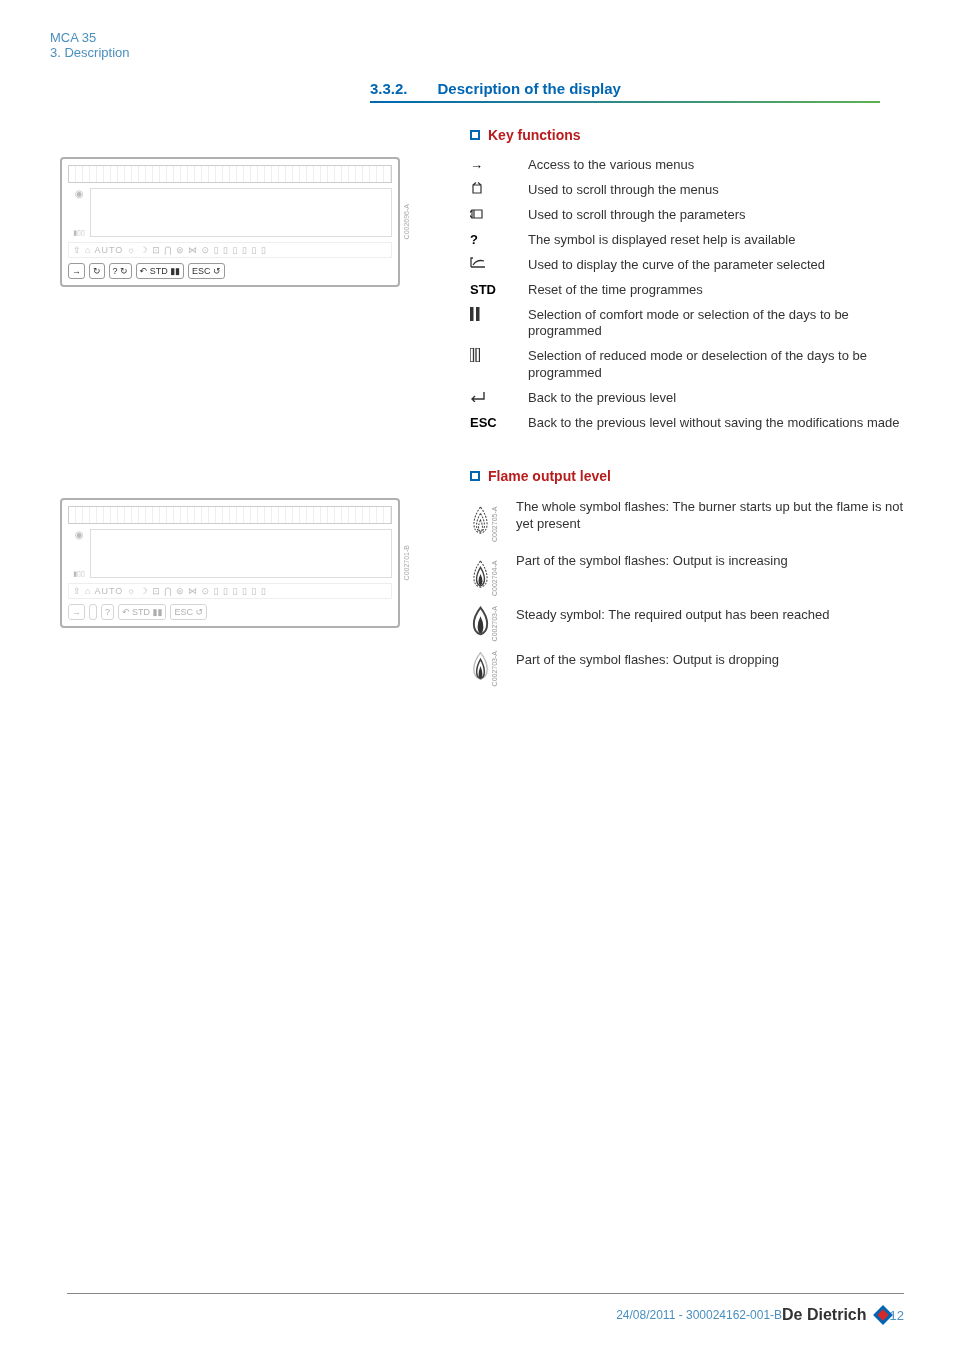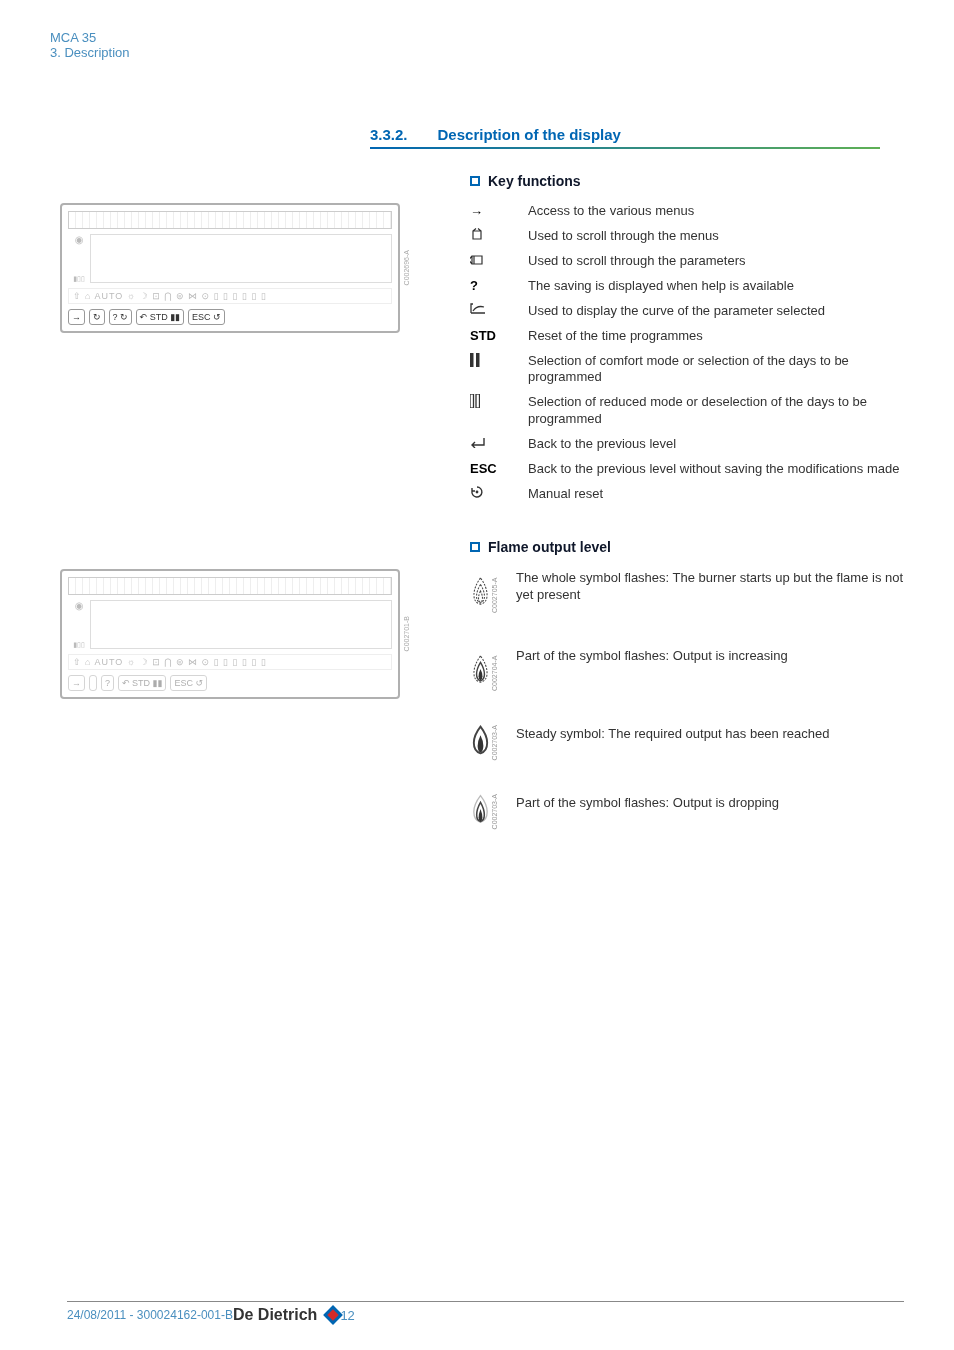--- a/index.html
+++ b/index.html
@@ -16,7 +16,7 @@
   }
   .topbar { display: flex; justify-content: space-between; color: #4a8fbf; font-size: 13px; margin-bottom: 20px; flex-direction: column; }
   .section-title-row { display: flex; align-items: baseline; gap: 30px; margin-left: 320px; }
-  .section-num { color: #0066b3; font-weight: bold; font-size: 15px; margin-top: 46px; }
+  .section-num { color: #0066b3; font-weight: bold; font-size: 15px; }
   .section-title { color: #0066b3; font-weight: bold; font-size: 15px; text-align: right; }
   .section-underline { height: 2px; background: linear-gradient(to right,#0066b3,#5fb055); margin: 4px 0 24px 320px; width: 510px; }
   .subhead { color: #0f172a; font-weight: bold; font-size: 14px; margin: 0 0 14px 420px; display:flex; align-items:center; gap:8px;}

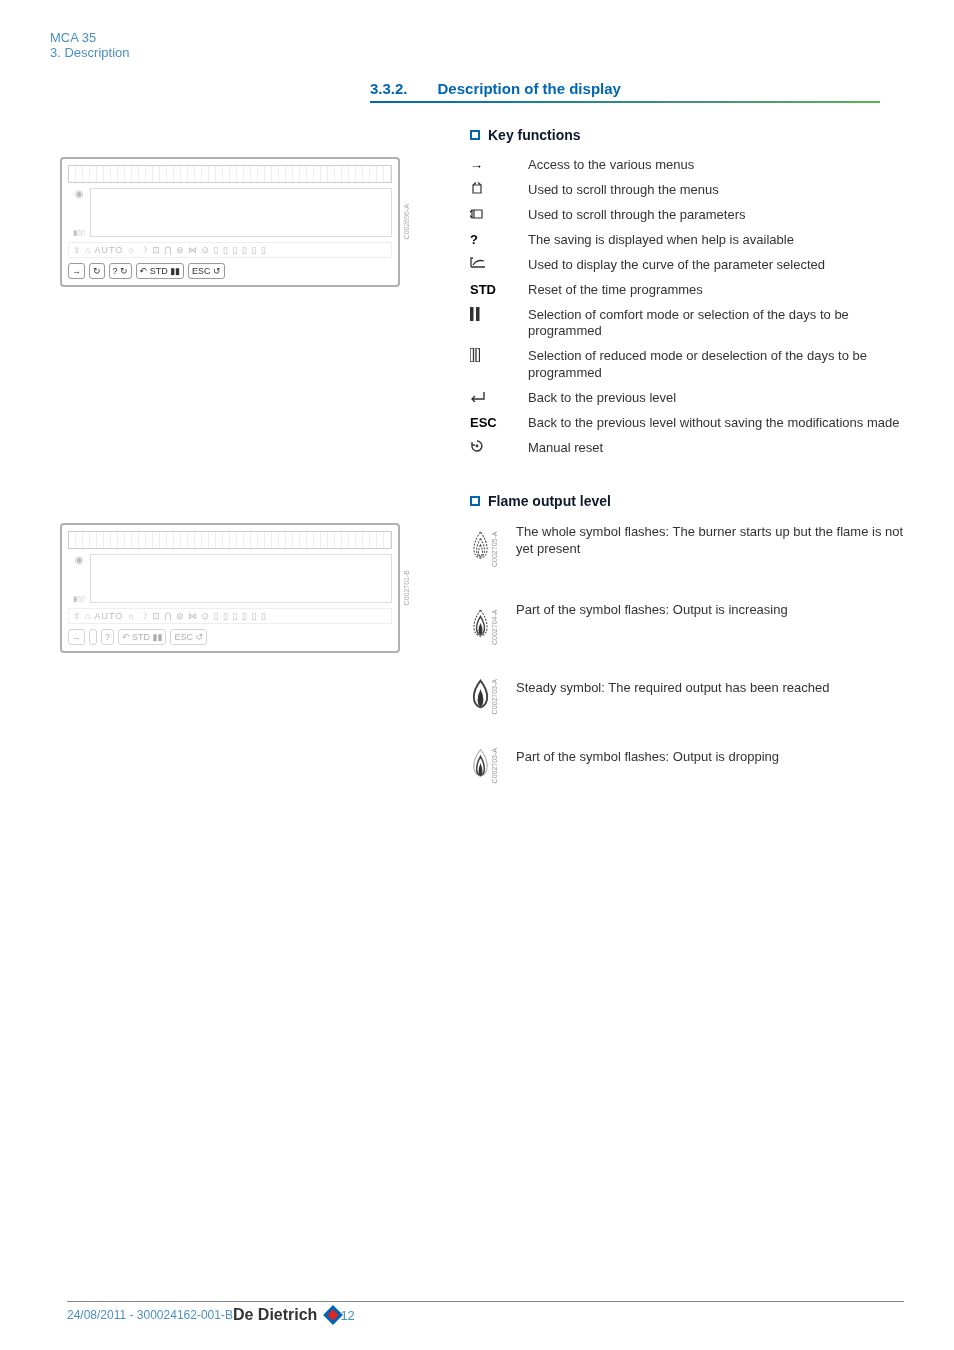--- a/index.html
+++ b/index.html
@@ -19,7 +19,7 @@
   .section-num { color: #0066b3; font-weight: bold; font-size: 15px; }
   .section-title { color: #0066b3; font-weight: bold; font-size: 15px; text-align: right; }
   .section-underline { height: 2px; background: linear-gradient(to right,#0066b3,#5fb055); margin: 4px 0 24px 320px; width: 510px; }
-  .subhead { color: #0f172a; font-weight: bold; font-size: 14px; margin: 0 0 14px 420px; display:flex; align-items:center; gap:8px;}
+  .subhead { color: #b91c1c; font-weight: bold; font-size: 14px; margin: 0 0 14px 420px; display:flex; align-items:center; gap:8px;}
   .sq { width:10px; height:10px; display:inline-block; border:2px solid #0066b3; }
   .two-col { display:flex; align-items:flex-start; gap:20px; }
   .diagram {

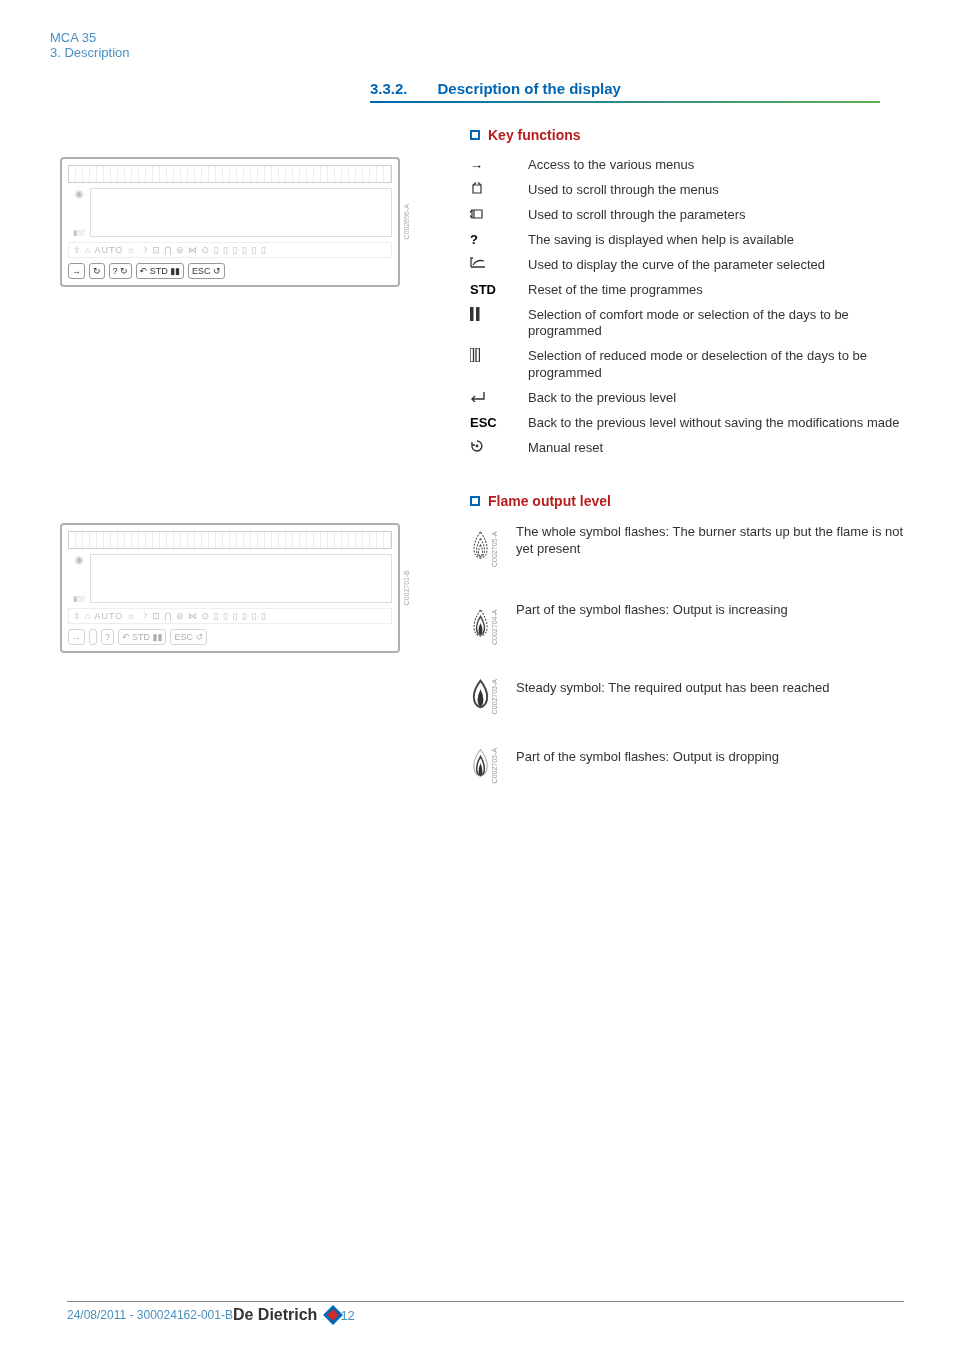--- a/index.html
+++ b/index.html
@@ -134,7 +134,7 @@
     </div>
   <div class="key-row">
       <span class="key-sym bold">?</span>
-      <span class="key-desc">The saving is displayed when help is available</span>
+      <span class="key-desc">The symbol is displayed reset help is available</span>
     </div>
   <div class="key-row">
       <span class="key-sym"><svg width="16" height="12" viewBox="0 0 16 12">

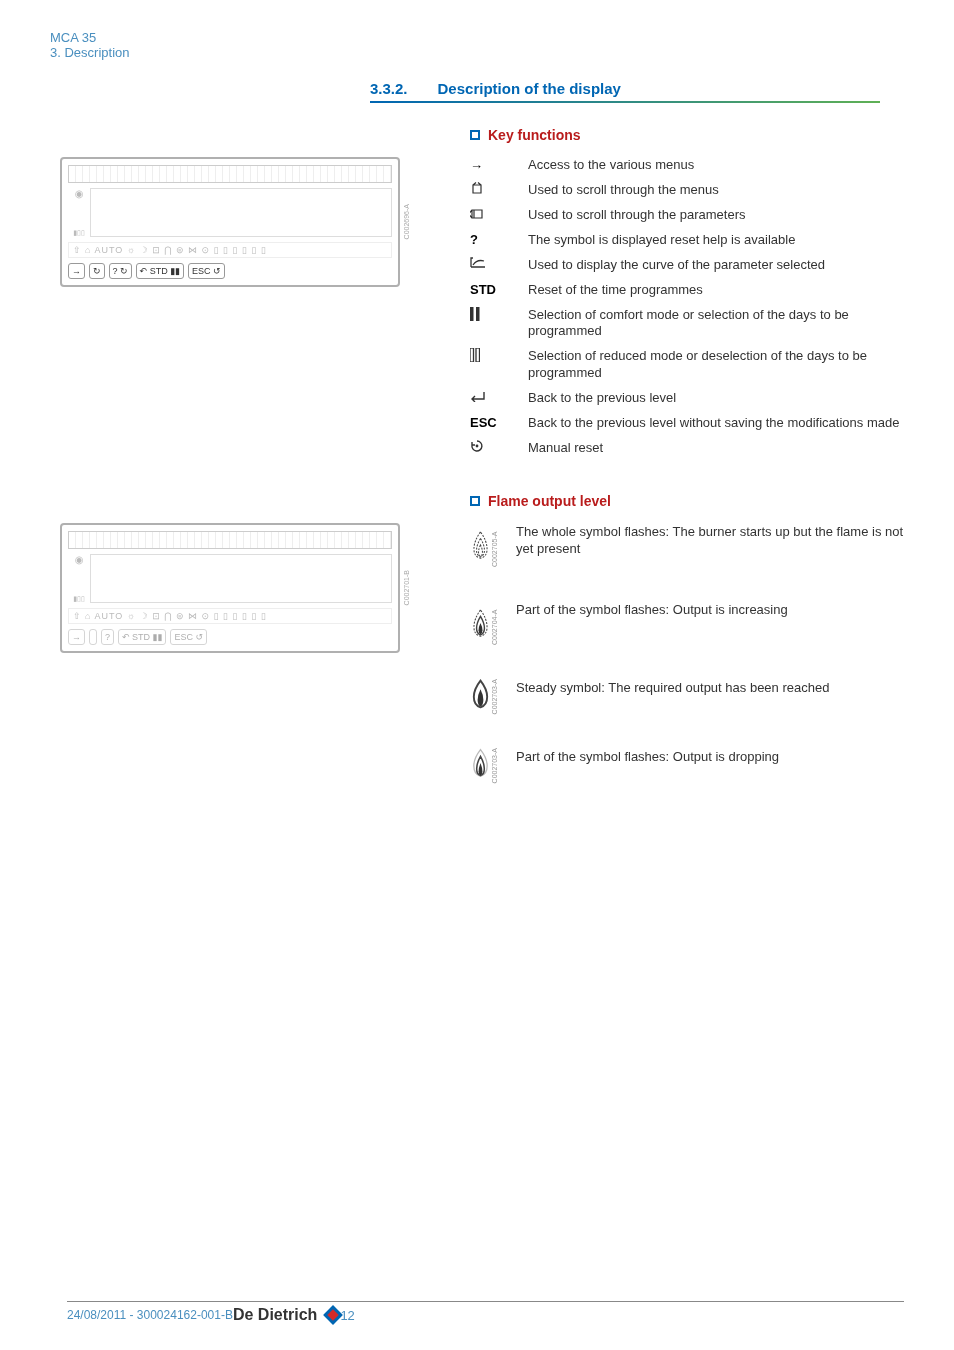--- a/index.html
+++ b/index.html
@@ -170,13 +170,6 @@
       <span class="key-sym bold">ESC</span>
       <span class="key-desc">Back to the previous level without saving the modifications made</span>
     </div>
-  <div class="key-row">
-      <span class="key-sym"><svg width="16" height="12" viewBox="0 0 16 12">
-          <path d="M2 2 L2 5 L5 5 M2 5 A5 5 0 1 0 7 1" stroke="#333" fill="none" stroke-width="1.4"></path>
-          <circle cx="7" cy="6" r="1.4" fill="#333"></circle>
-        </svg></span>
-      <span class="key-desc">Manual reset</span>
-    </div>
 </div>
 
 <div class="flame-section">

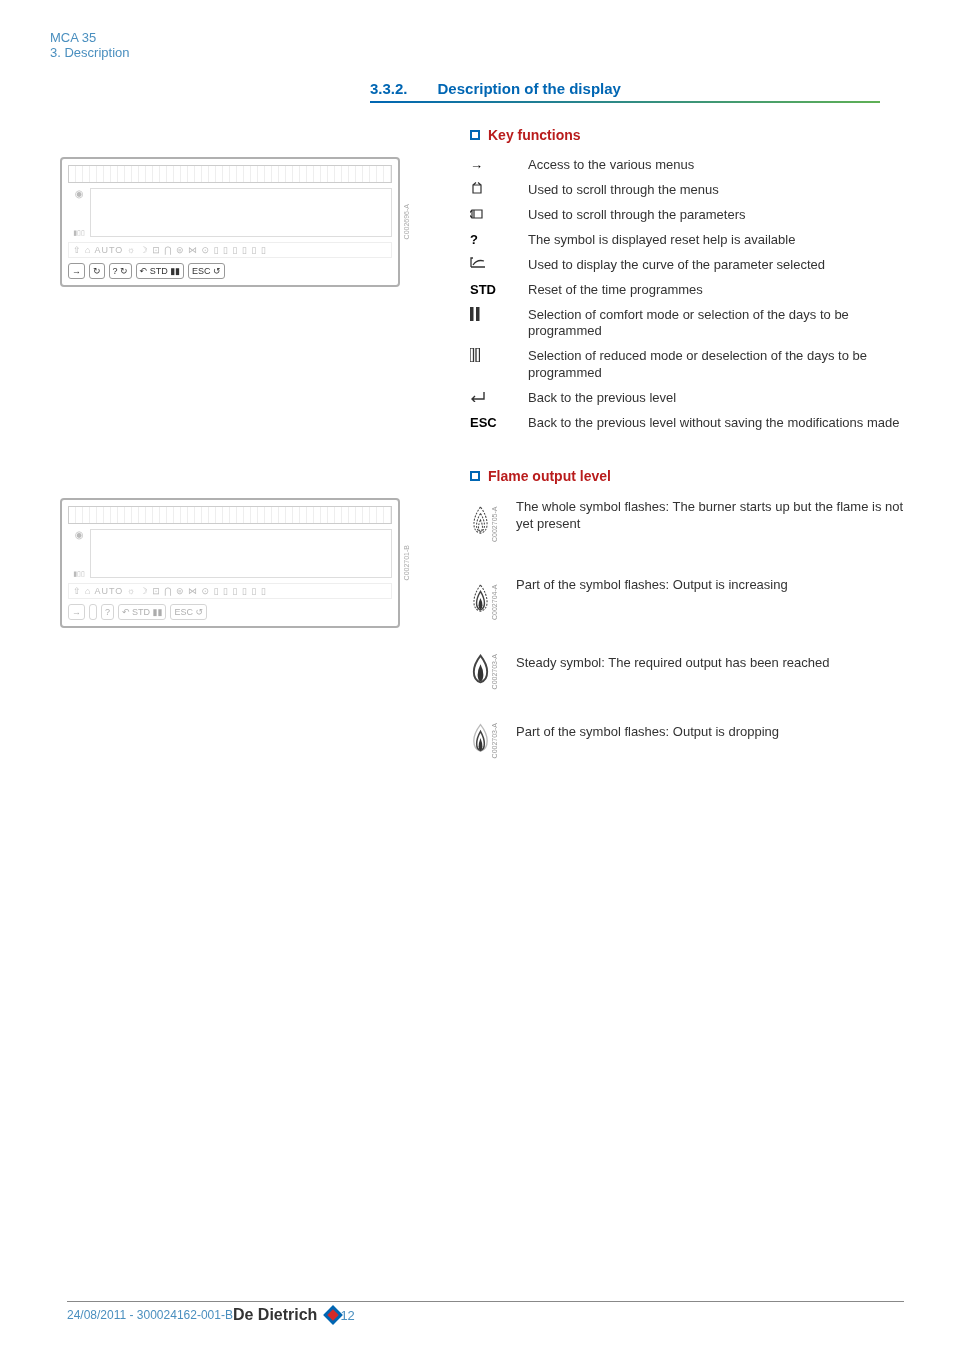--- a/index.html
+++ b/index.html
@@ -47,7 +47,7 @@
   .key-desc { flex:1; font-size:13px; color:#333; line-height:1.3; }
 
   .flame-section { margin-top:36px; }
-  .flame-rows { margin-left:420px; display:flex; flex-direction:column; gap:34px; margin-top:-130px; width:440px; }
+  .flame-rows { margin-left:420px; display:flex; flex-direction:column; gap:10px; margin-top:-130px; width:440px; }
   .flame-row { display:flex; align-items:flex-start; gap:18px; }
   .flame-icon { width:28px; display:flex; justify-content:center; position:relative; }
   .flame-desc { flex:1; font-size:13px; color:#333; line-height:1.35; }

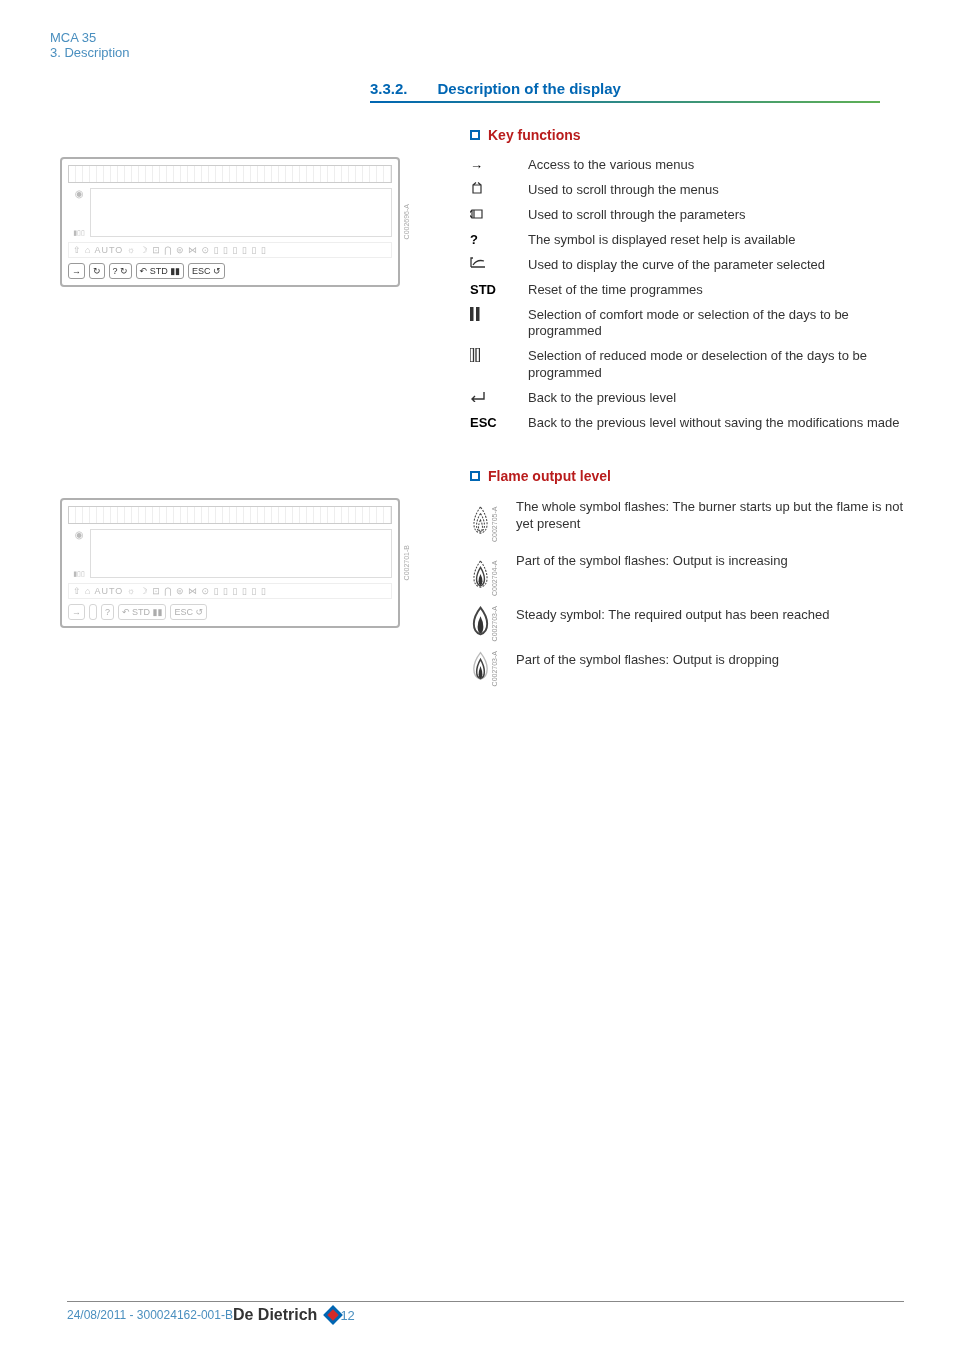--- a/index.html
+++ b/index.html
@@ -52,7 +52,7 @@
   .flame-icon { width:28px; display:flex; justify-content:center; position:relative; }
   .flame-desc { flex:1; font-size:13px; color:#333; line-height:1.35; }
 
-  .footer { position:absolute; bottom:26px; left:50px; right:50px; border-top:1px solid #888; padding-top:4px; display:flex; justify-content:flex-start; align-items:center;margin-left:17px; }
+  .footer { position:absolute; bottom:26px; left:50px; right:50px; border-top:1px solid #888; padding-top:12px; display:flex; justify-content:flex-end; align-items:center;margin-left:17px; }
   .footer-left { color:#4a8fbf; font-size:12px; }
   .footer-right { color:#4a8fbf; font-size:13px; }
   .logo { font-weight:bold; font-size:16px; color:#333; display:flex; align-items:center; gap:9px;}

